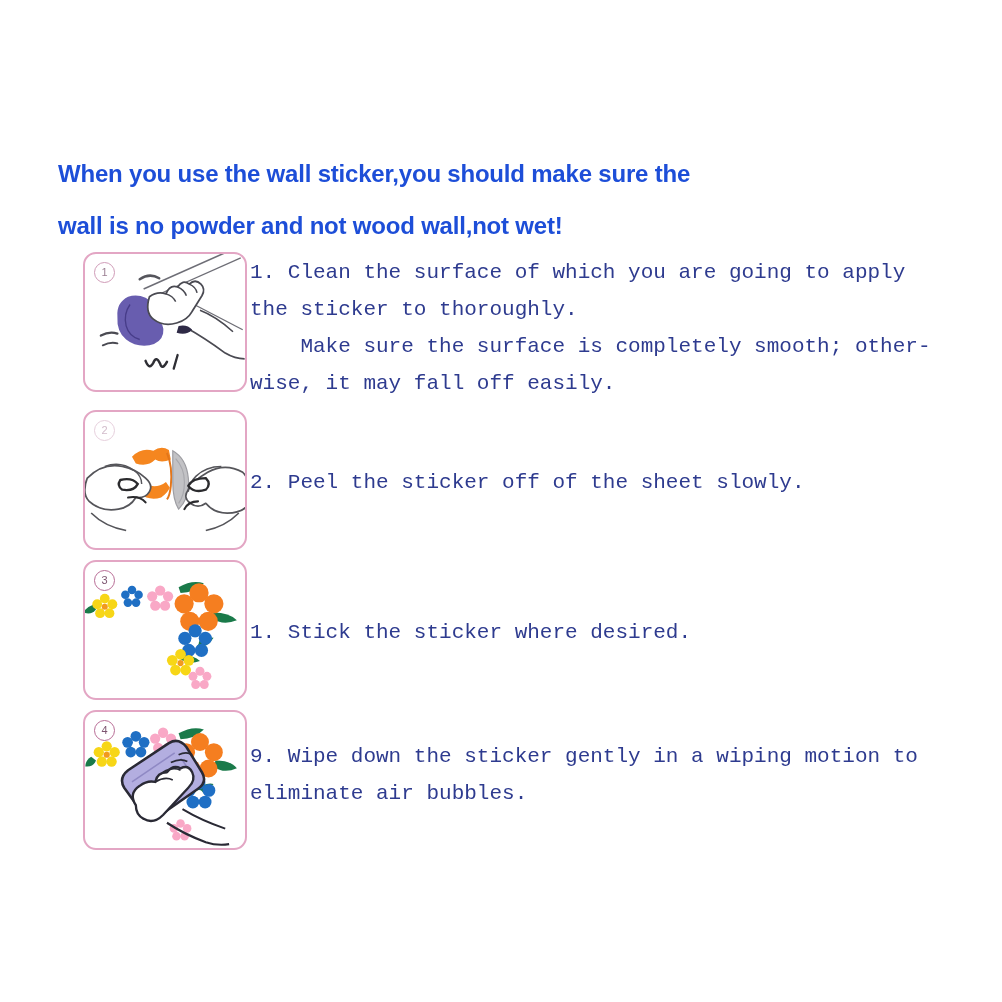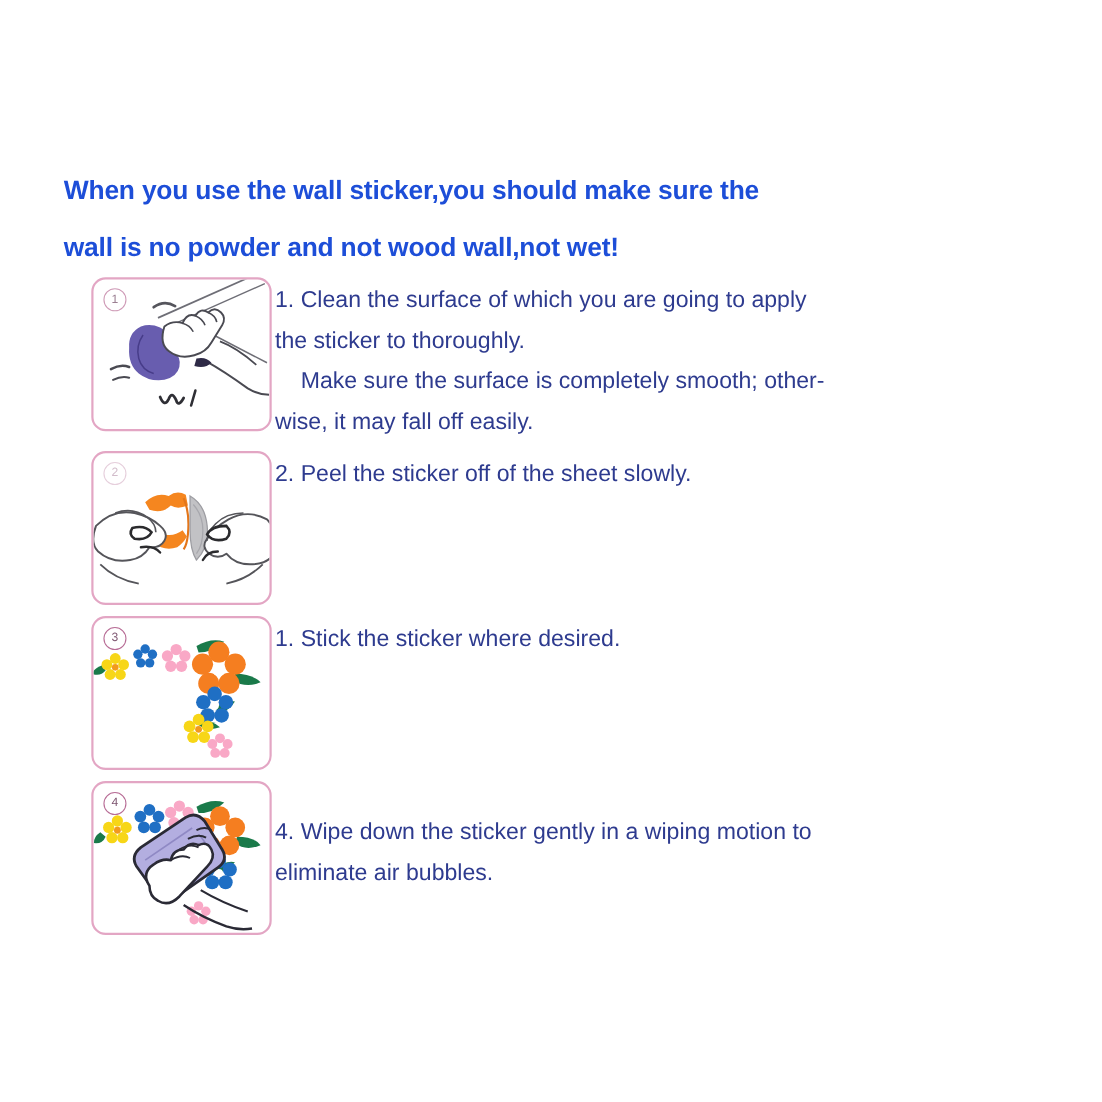--- a/index.html
+++ b/index.html
@@ -55,7 +55,7 @@
   .step-row .text-wrap {
     flex: 1 1 auto;
     color: #2e3b8f;
-    font-family: Liberation Sans, sans-serif;
+    font-family: Liberation Mono, monospace;
     font-size: 21px;
     line-height: 37px;
     white-space: pre-line;

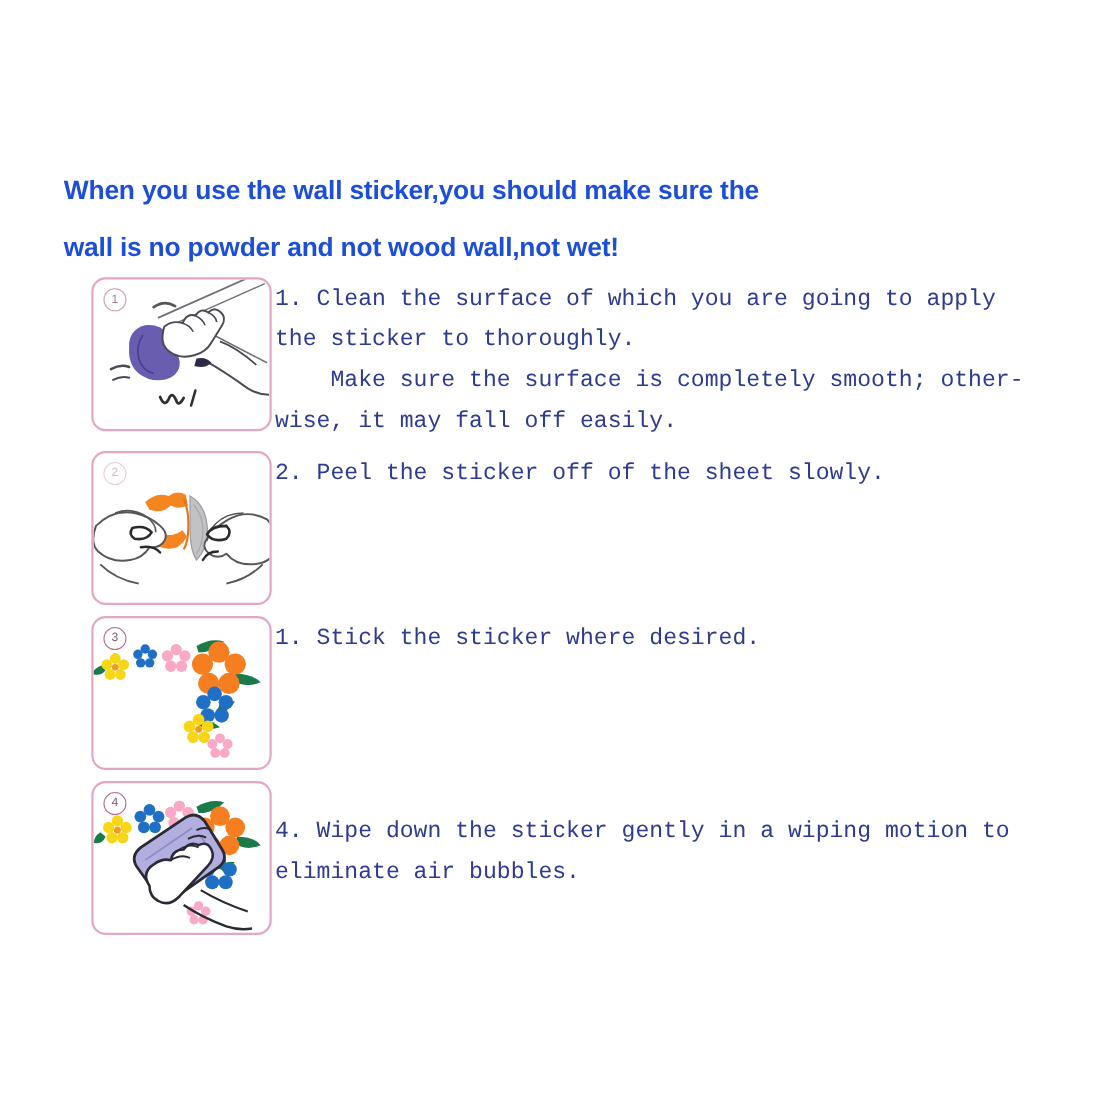--- a/index.html
+++ b/index.html
@@ -63,7 +63,7 @@
   }
 
   
-  .text-center { display: flex; align-items: flex-start; }
+  .text-center { display: flex; align-items: center; }
 
   
   .panel {

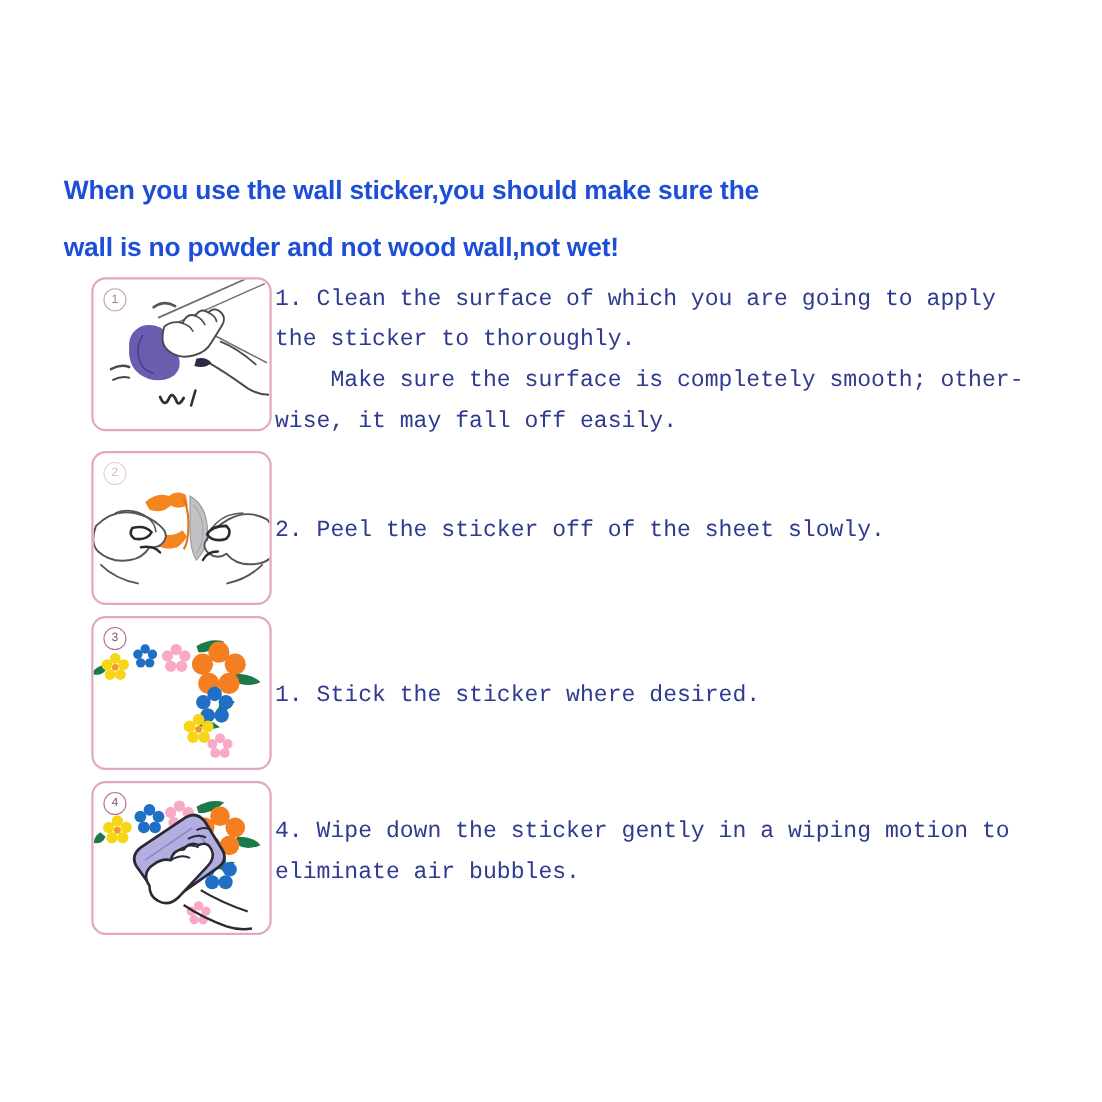--- a/index.html
+++ b/index.html
@@ -321,7 +321,7 @@
         </svg>
       </div>
     </div>
-    <div class="text-wrap" style="padding-top:28px;">4. Wipe down the sticker gently in a wiping motion to
+    <div class="text-wrap" style="padding-top:28px;">9. Wipe down the sticker gently in a wiping motion to
 eliminate air bubbles.</div>
   </div>
 

